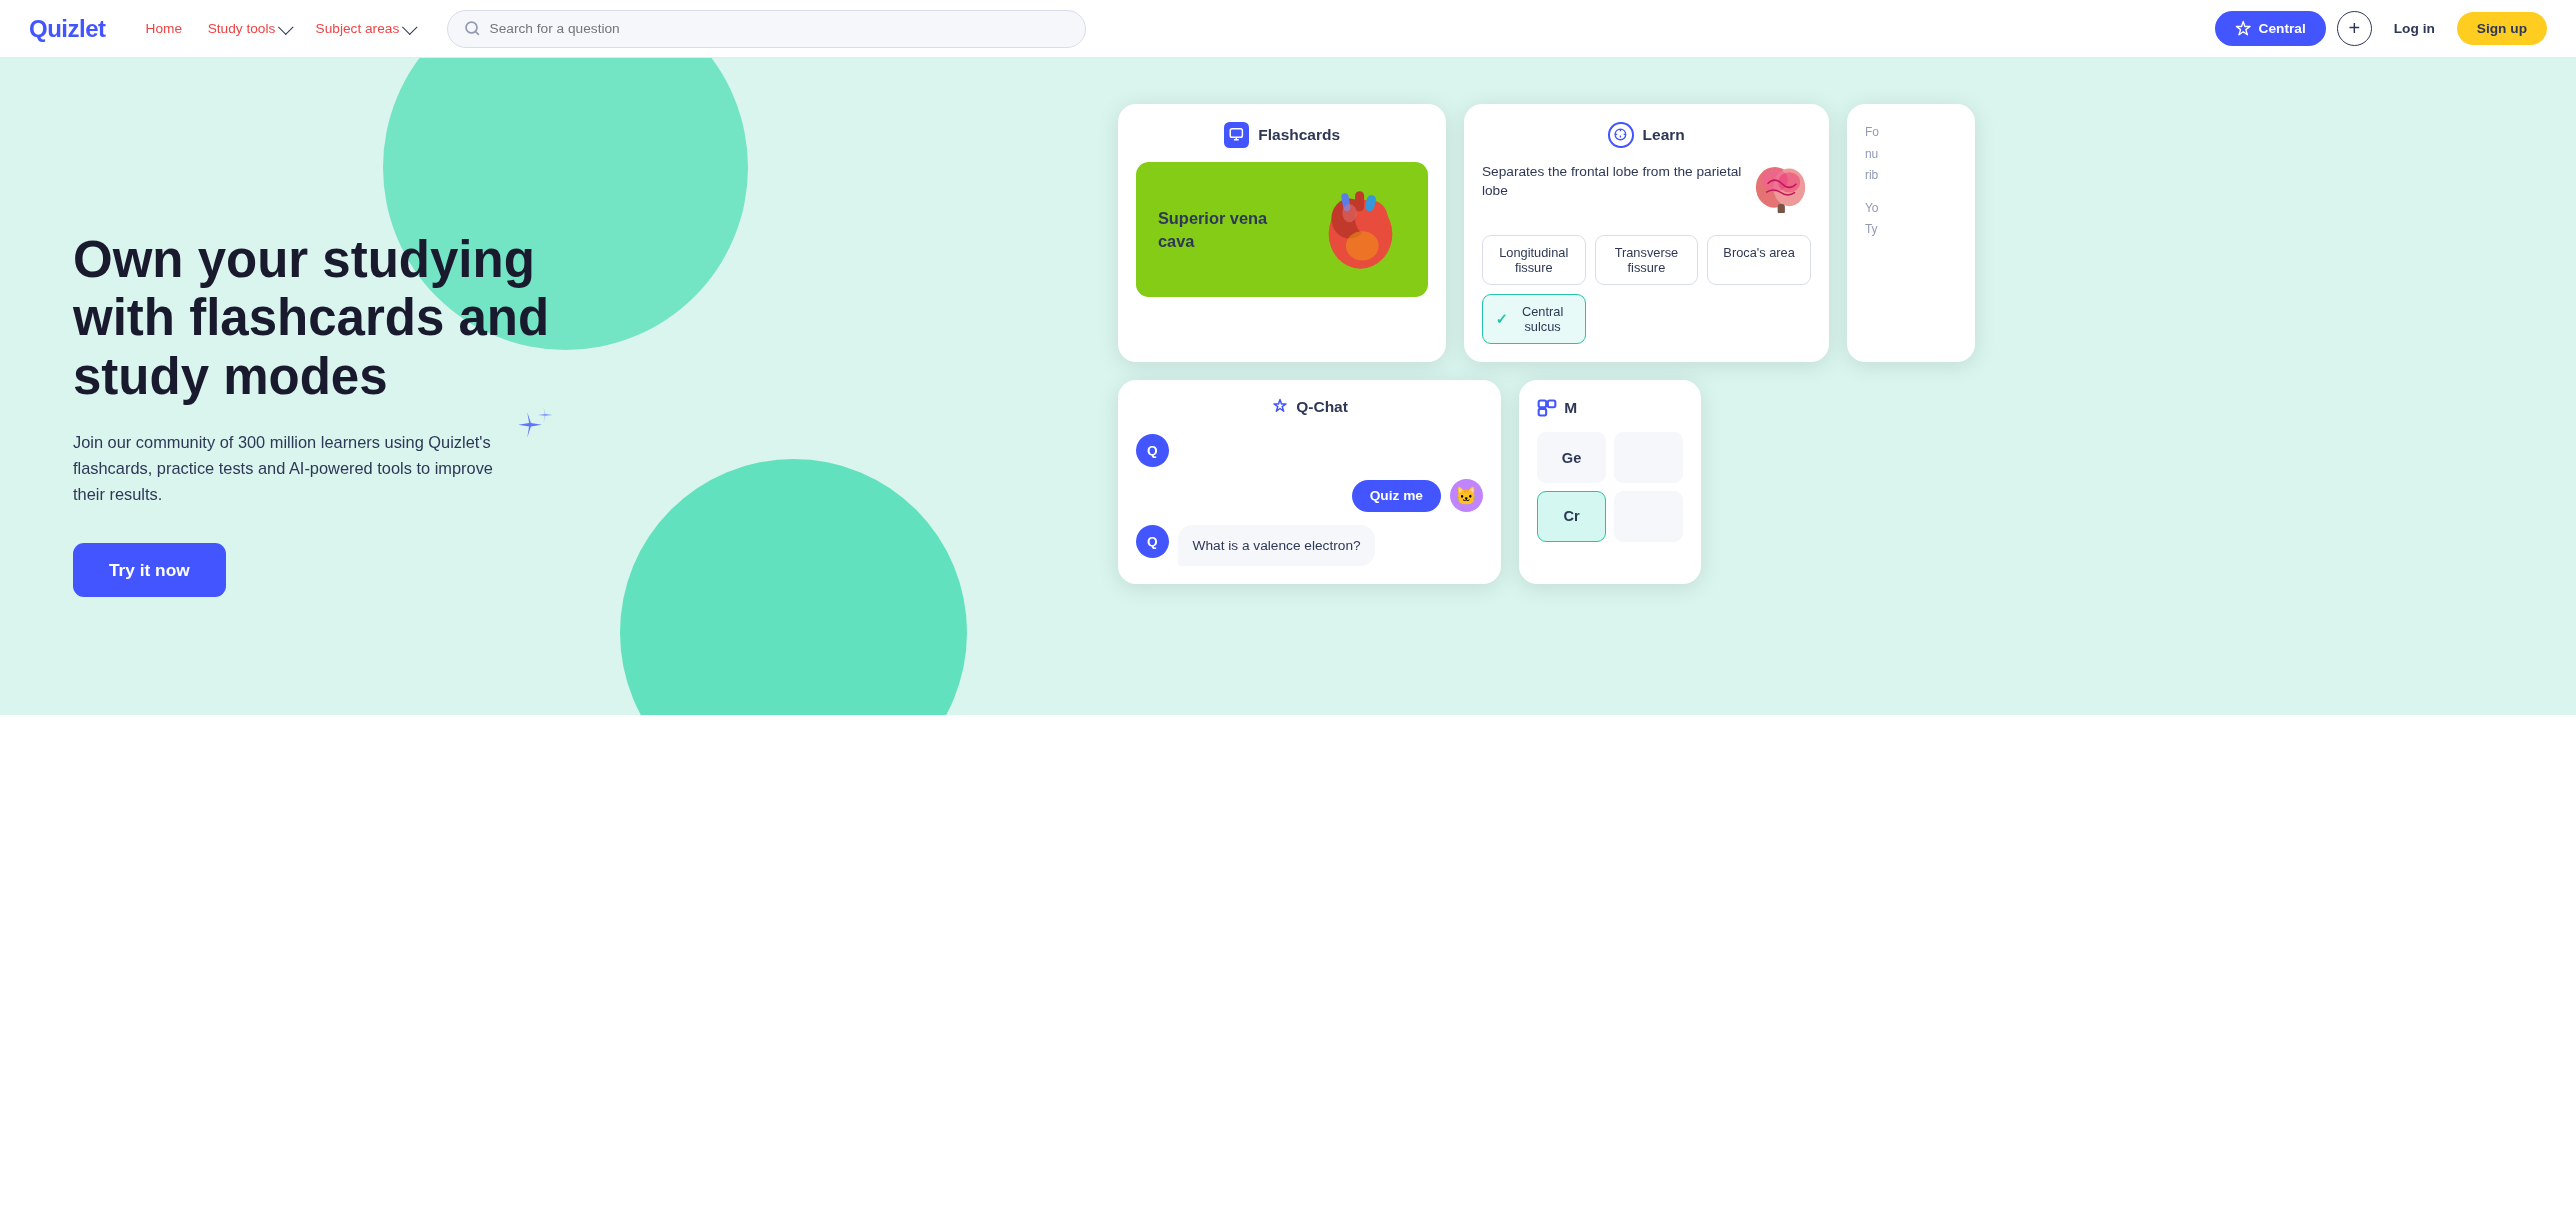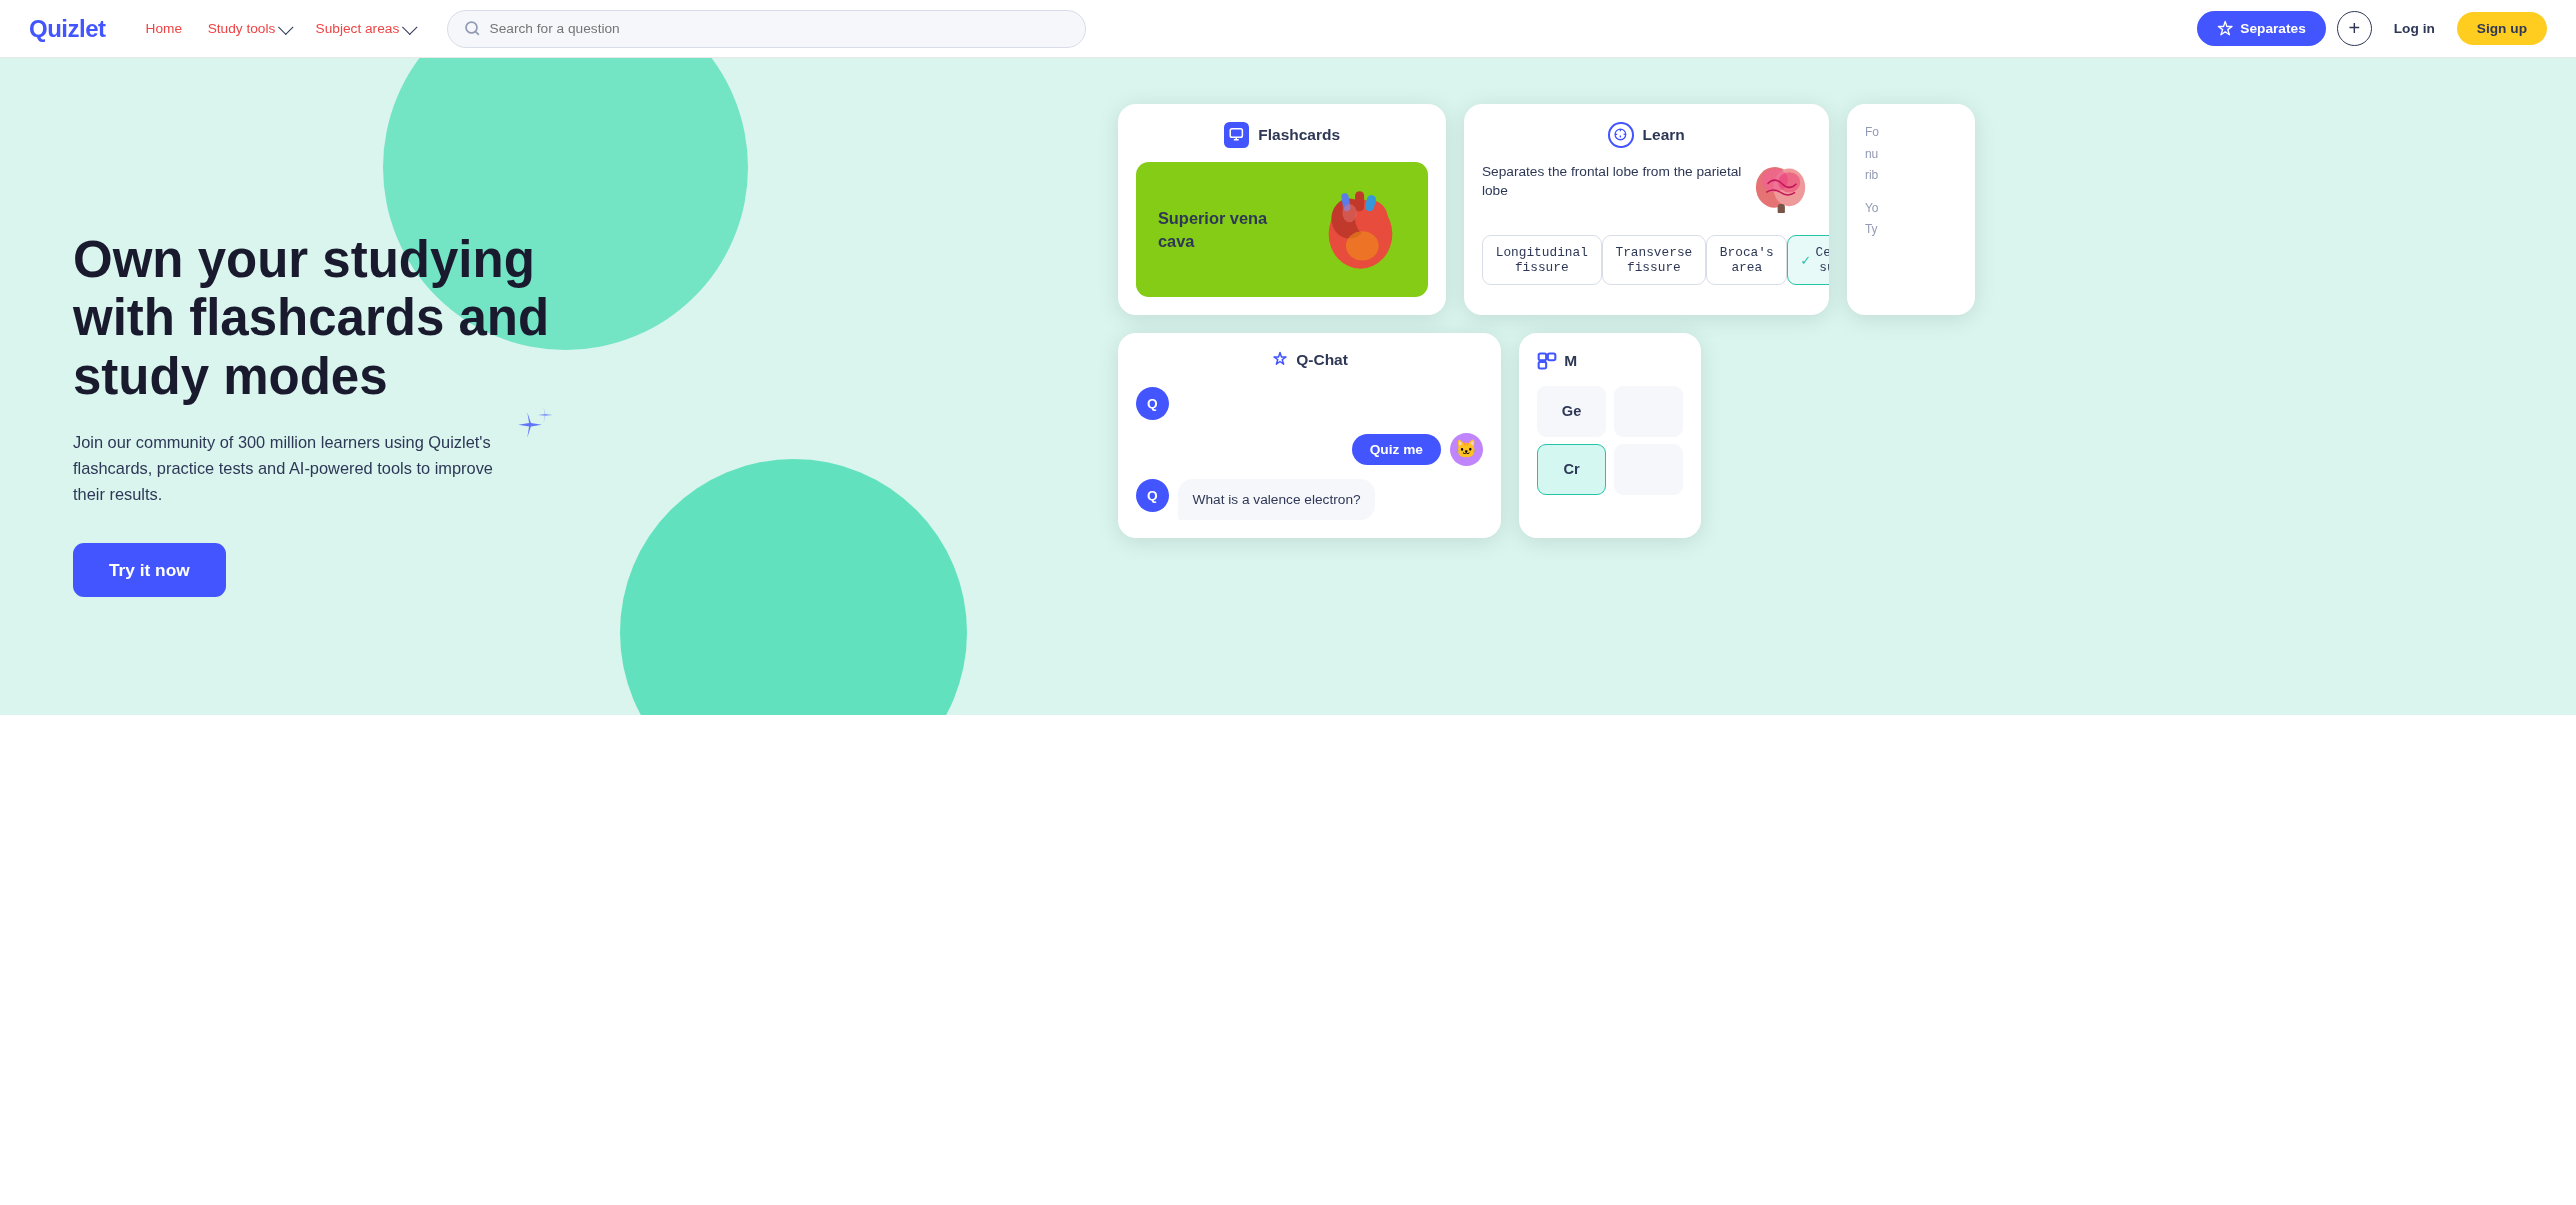--- a/index.html
+++ b/index.html
@@ -465,7 +465,7 @@
       <svg width="16.4" height="16.4" viewBox="0 0 24 24" fill="none" stroke="#fff" stroke-width="2" stroke-linecap="round" stroke-linejoin="round">
         <path d="M12 2l2.4 7.6H22l-6.2 4.5 2.4 7.6L12 17.2l-6.2 4.5 2.4-7.6L2 9.6h7.6z"></path>
       </svg>
-      <span>Separates</span>
+      <span>Central</span>
     </button>
     <button class="btn-plus">+</button>
     <button class="btn-login">Log in</button>

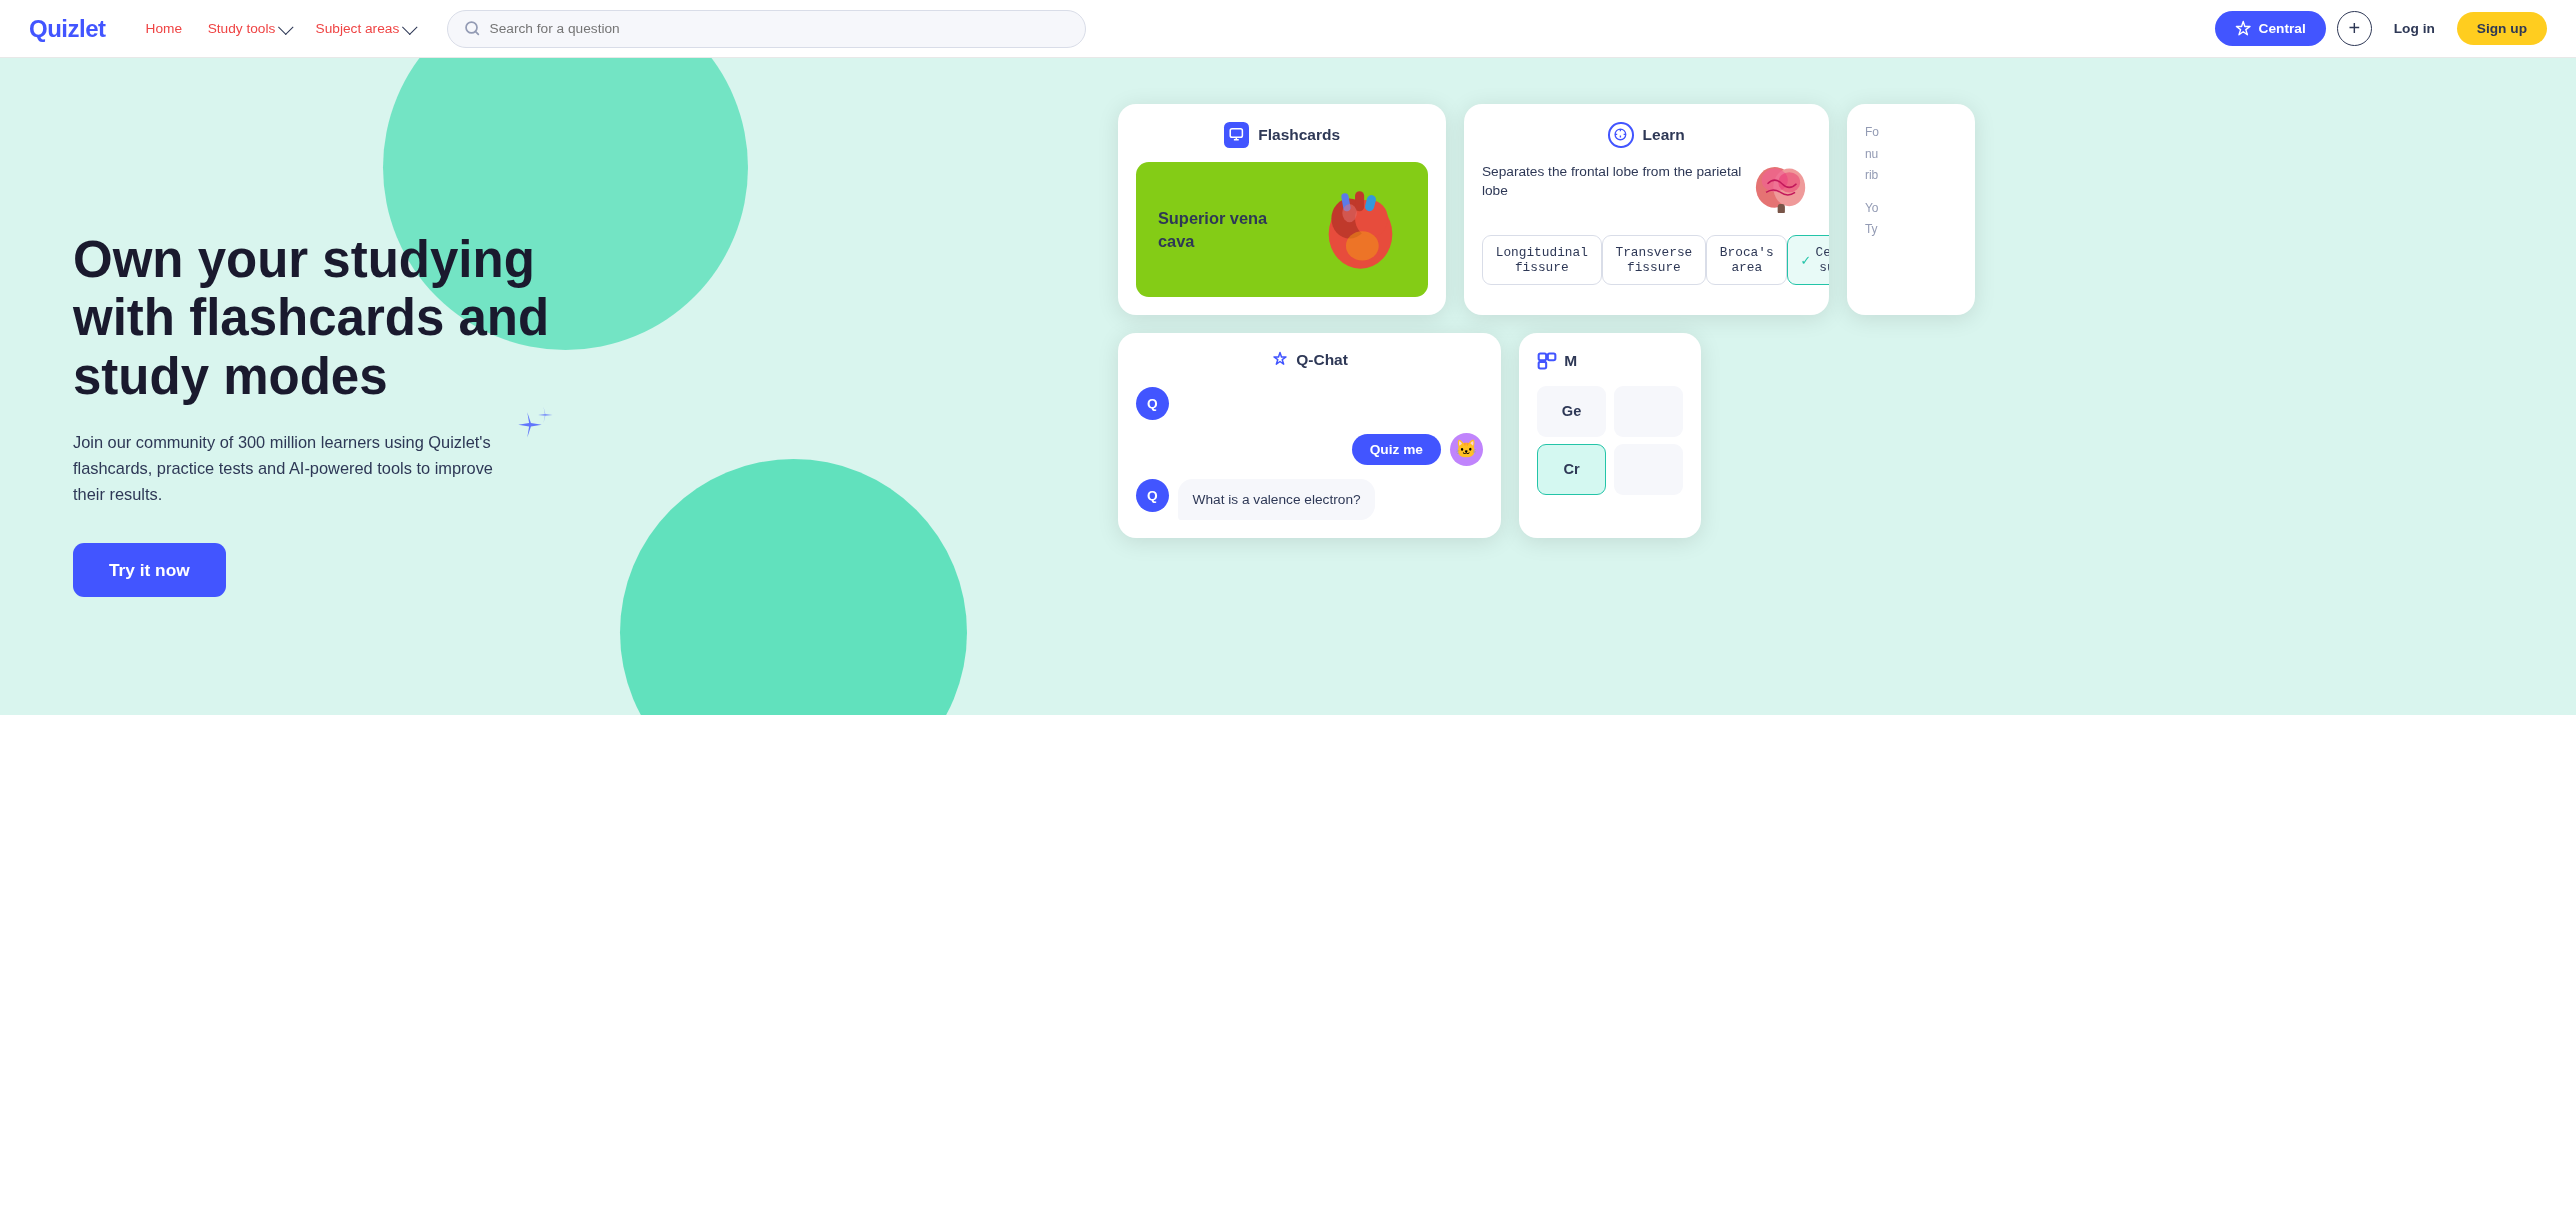--- a/index.html
+++ b/index.html
@@ -290,9 +290,8 @@
     }
     .learn-options {
       display: grid;
-      grid-template-columns: 1fr 1fr 1fr 1fr;
-      gap: 0;
-      font-family: Liberation Mono, monospace;
+      grid-template-columns: 1fr 1fr 1fr;
+      gap: 9px;
     }
     .learn-option {
       border: 1.4px solid #d9dde8;

